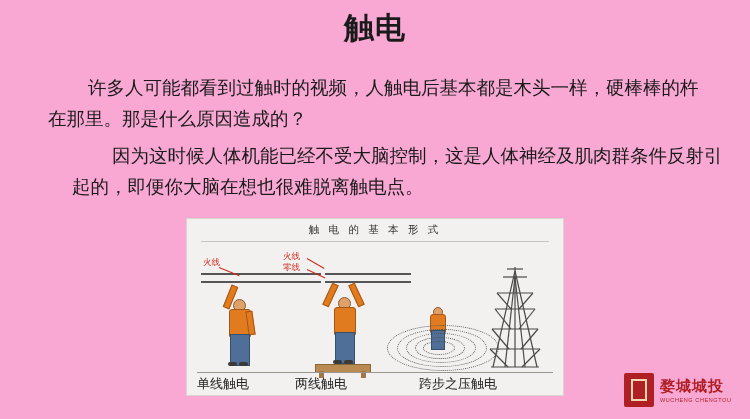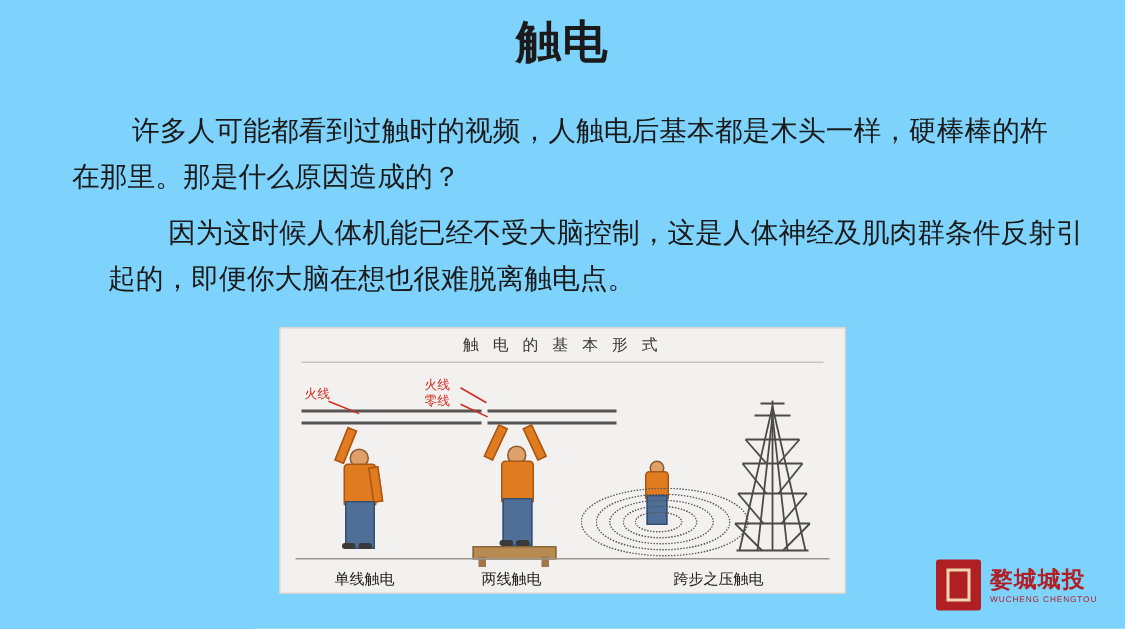--- a/index.html
+++ b/index.html
@@ -18,7 +18,7 @@
     position: relative;
     width: 750px;
     height: 419px;
-    background: #7dd3fc;
+    background: #f9a8d4;
   }
   .slide-title {
     position: absolute;

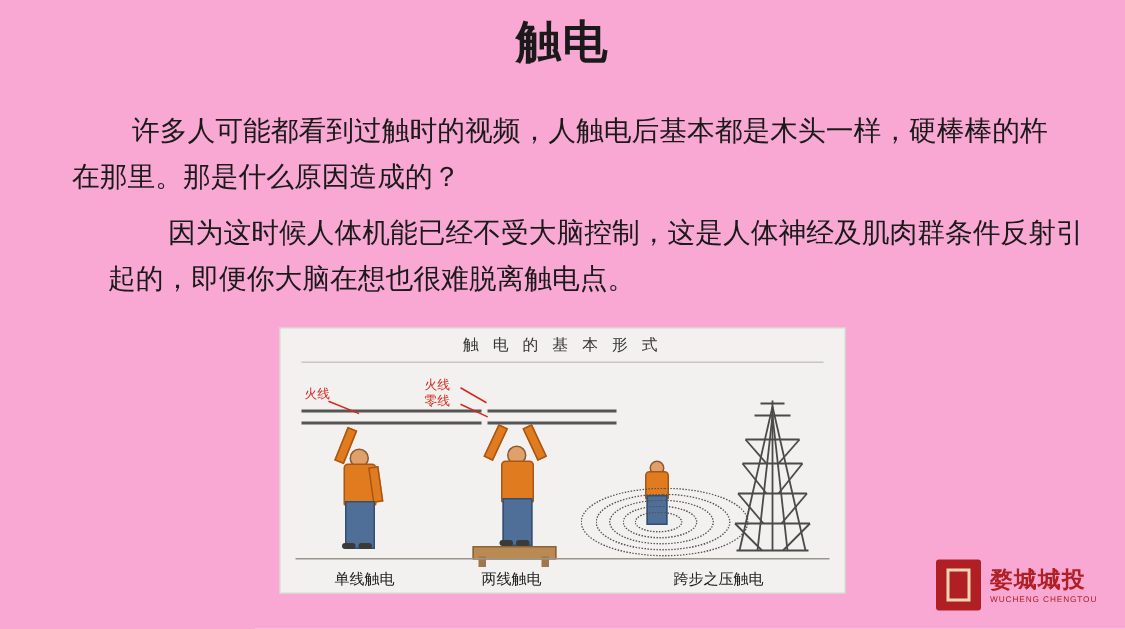--- a/index.html
+++ b/index.html
@@ -93,9 +93,9 @@
   .sub-caption {
     position: absolute;
     bottom: 4px;
-    font-size: 10px;
+    font-size: 13px;
     color: #222;
-    text-align: center;
+    text-align: left;
     font-family: "DejaVu Sans", "Liberation Sans", sans-serif;
   }
   .sc1 { left: 10px;  width: 92px; }

